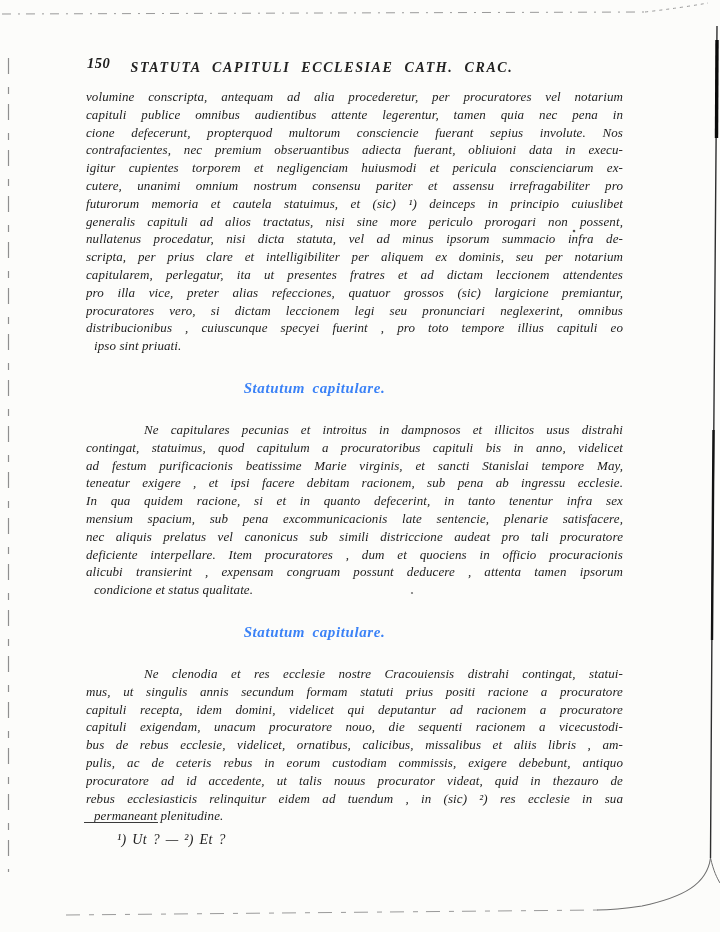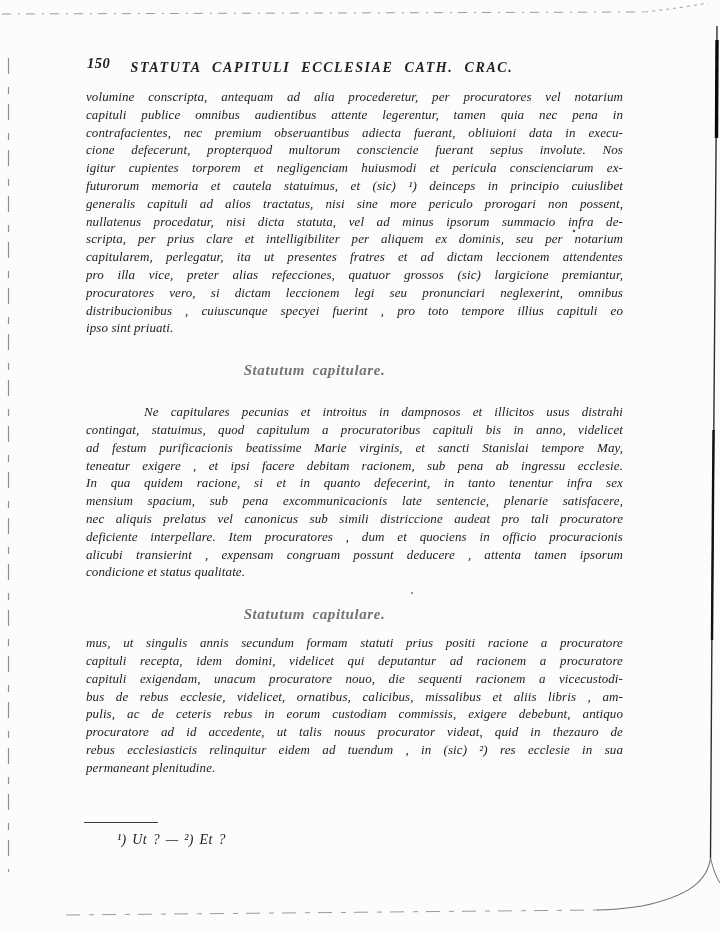--- a/index.html
+++ b/index.html
@@ -96,8 +96,8 @@
       <div class="paragraph">
         <div class="line">volumine conscripta, antequam ad alia procederetur, per procuratores vel notarium</div>
         <div class="line">capituli publice omnibus audientibus attente legerentur, tamen quia nec pena in</div>
+        <div class="line">cione defecerunt, propterquod multorum consciencie fuerant sepius involute. Nos</div>
         <div class="line">contrafacientes, nec premium obseruantibus adiecta fuerant, obliuioni data in execu-</div>
-        <div class="line">cione defecerunt, propterquod multorum consciencie fuerant sepius involute. Nos</div>
         <div class="line">igitur cupientes torporem et negligenciam huiusmodi et pericula conscienciarum ex-</div>
         <div class="line">futurorum memoria et cautela statuimus, et (sic) ¹) deinceps in principio cuiuslibet</div>
         <div class="line">generalis capituli ad alios tractatus, nisi sine more periculo prorogari non possent,</div>

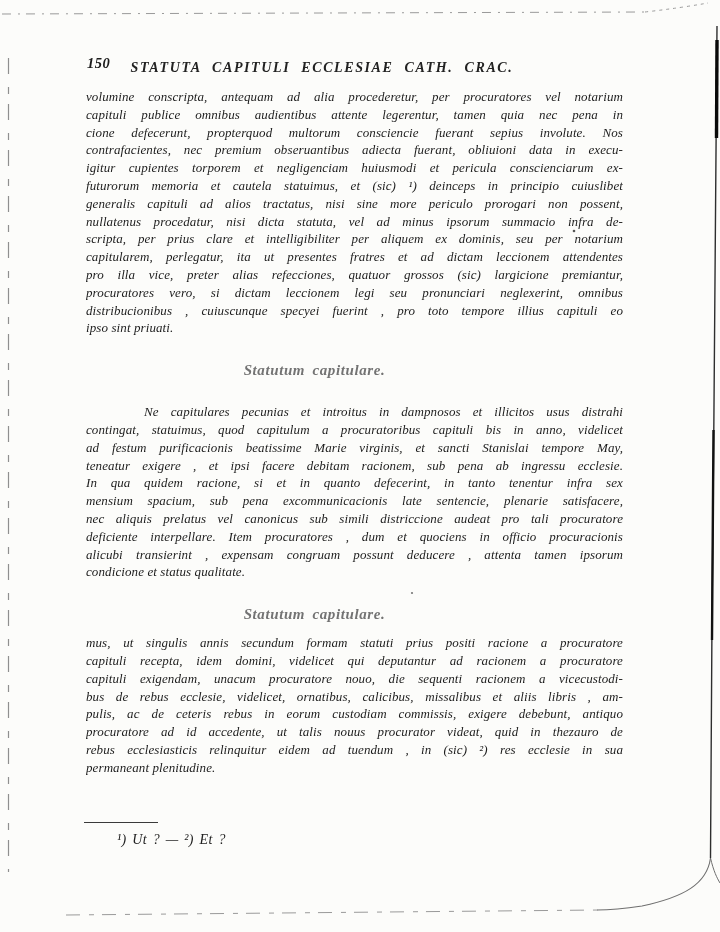--- a/index.html
+++ b/index.html
@@ -99,6 +99,7 @@
         <div class="line">cione defecerunt, propterquod multorum consciencie fuerant sepius involute. Nos</div>
         <div class="line">contrafacientes, nec premium obseruantibus adiecta fuerant, obliuioni data in execu-</div>
         <div class="line">igitur cupientes torporem et negligenciam huiusmodi et pericula conscienciarum ex-</div>
+        <div class="line">cutere, unanimi omnium nostrum consensu pariter et assensu irrefragabiliter pro</div>
         <div class="line">futurorum memoria et cautela statuimus, et (sic) ¹) deinceps in principio cuiuslibet</div>
         <div class="line">generalis capituli ad alios tractatus, nisi sine more periculo prorogari non possent,</div>
         <div class="line">nullatenus procedatur, nisi dicta statuta, vel ad minus ipsorum summacio infra de-</div>

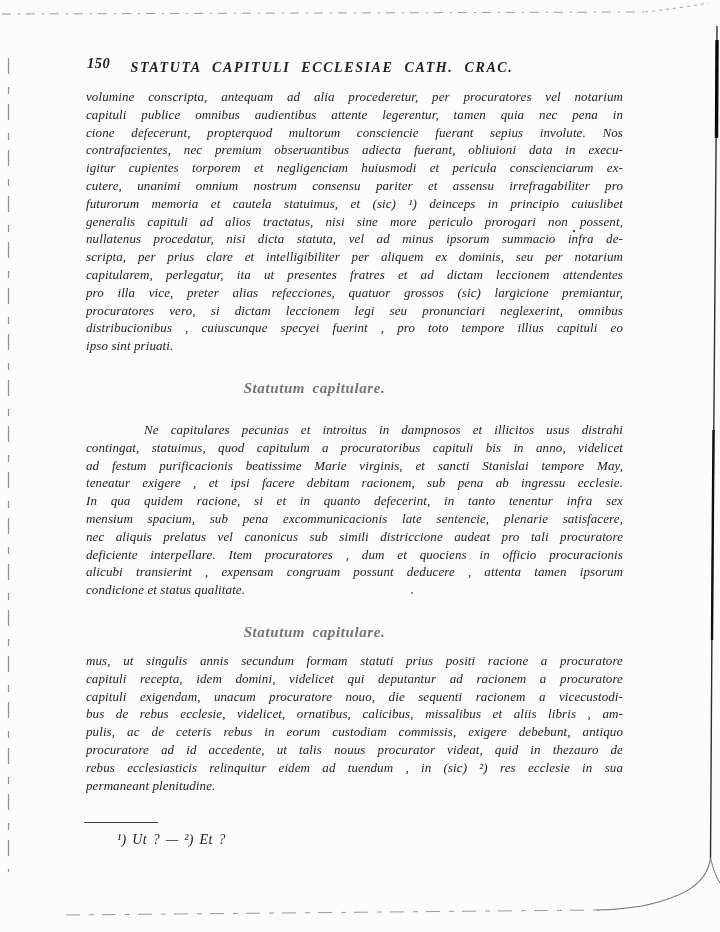--- a/index.html
+++ b/index.html
@@ -44,7 +44,7 @@
     letter-spacing:.1px;
   }
   .line.indent{padding-left:58px;margin-top:24px;}
-  .line.last{text-align-last:left;}
+  .line.last{text-align-last:left;margin-left:8px;}
   .statute-heading{
     margin:24px 0 11px 0;
     text-align:center;

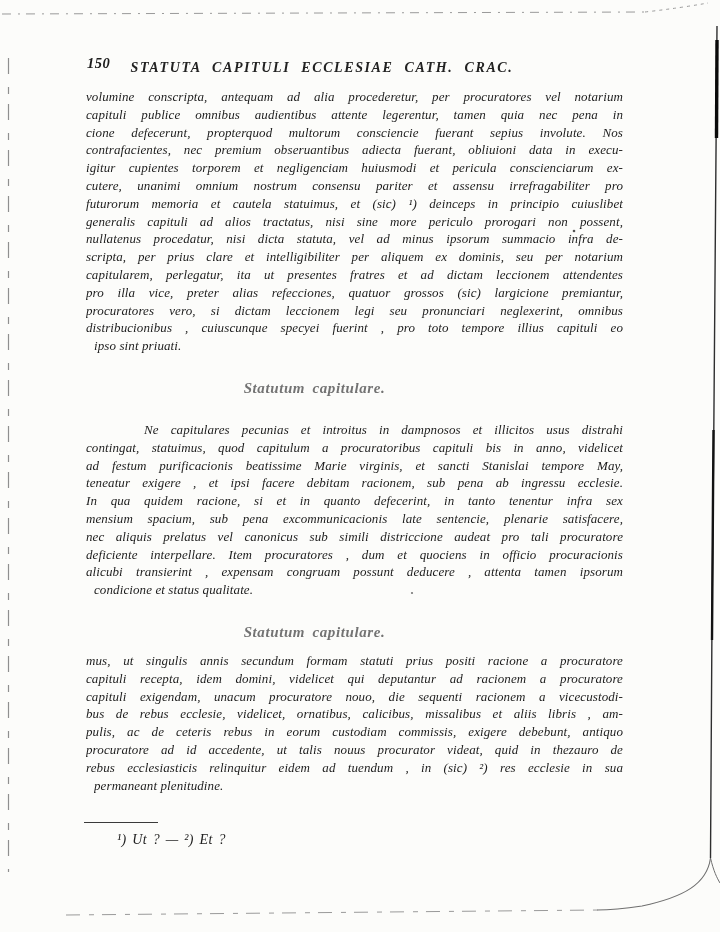--- a/index.html
+++ b/index.html
@@ -51,7 +51,7 @@
     transform:translateX(-40px);
     font-size:15px;font-weight:bold;line-height:18px;
     letter-spacing:.6px;word-spacing:3px;
-    color:#737373;
+    color:#3b82f6;
   }
   .footnote-rule{
     position:absolute;left:84px;top:822px;width:74px;z-index:1;

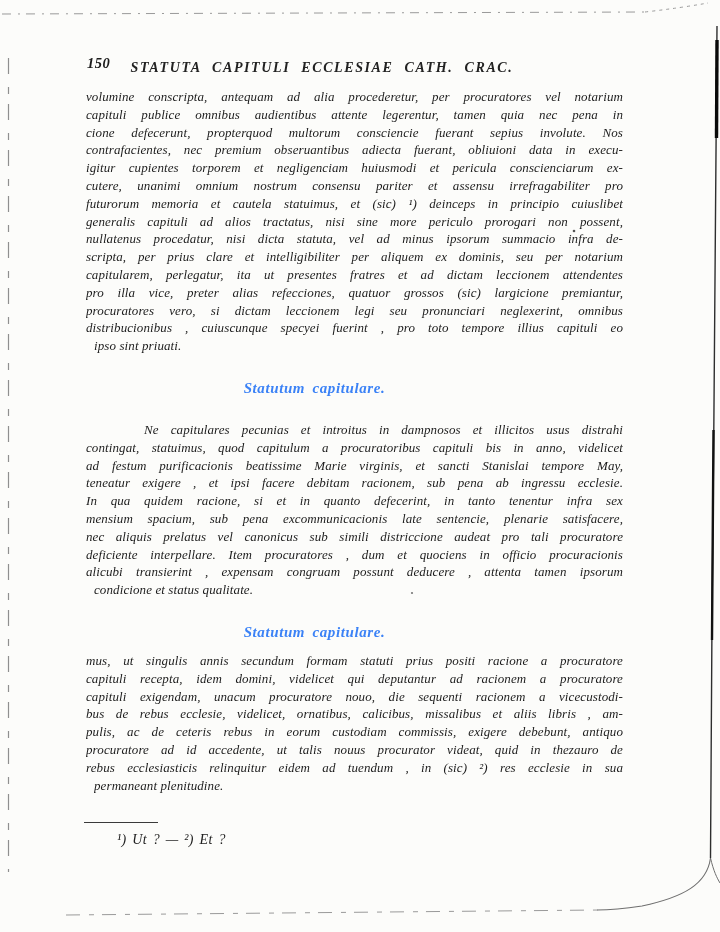--- a/index.html
+++ b/index.html
@@ -125,6 +125,7 @@
       </div>
       <div class="statute-heading">Statutum capitulare.</div>
       <div class="paragraph">
+        <div class="line indent">Ne clenodia et res ecclesie nostre Cracouiensis distrahi contingat, statui-</div>
         <div class="line">mus, ut singulis annis secundum formam statuti prius positi racione a procuratore</div>
         <div class="line">capituli recepta, idem domini, videlicet qui deputantur ad racionem a procuratore</div>
         <div class="line">capituli exigendam, unacum procuratore nouo, die sequenti racionem a vicecustodi-</div>

